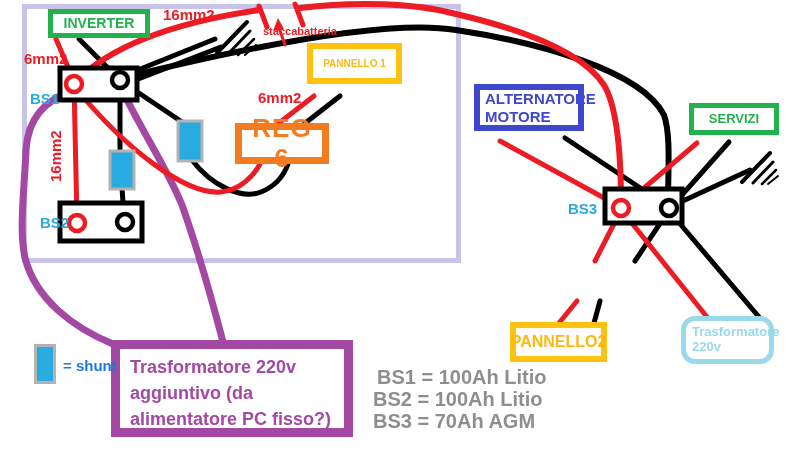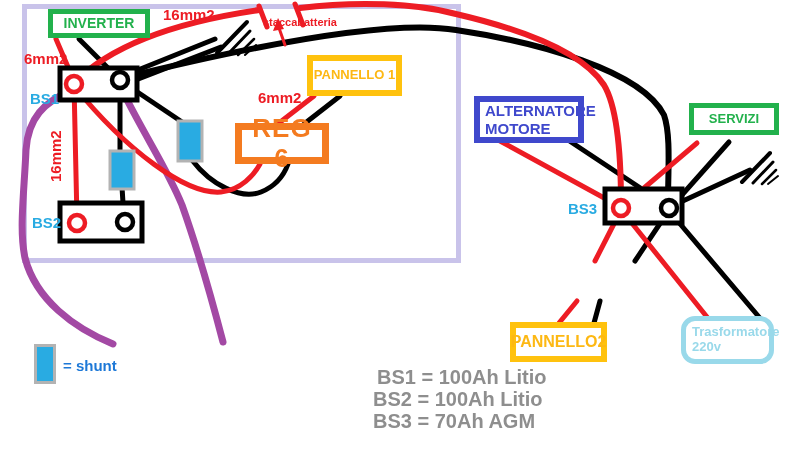--- a/index.html
+++ b/index.html
@@ -142,7 +142,7 @@
   <div class="abs lbl red-lbl" style="left:8px;top:50px;">6mm2</div>
   <div class="abs lbl red-lbl" style="left:242px;top:89px;">6mm2</div>
   <div class="abs lbl red-lbl vert" style="left:31px;top:182px;">16mm2</div>
-  <div class="abs lbl red-lbl-sm" style="left:247px;top:16px;">staccabatteria</div>
+  <div class="abs lbl red-lbl-sm" style="left:247px;top:25px;">staccabatteria</div>
 
   <div class="abs lbl blue-lbl" style="left:14px;top:90px;">BS1</div>
   <div class="abs lbl blue-lbl" style="left:16px;top:214px;text-align:center;">BS2</div>

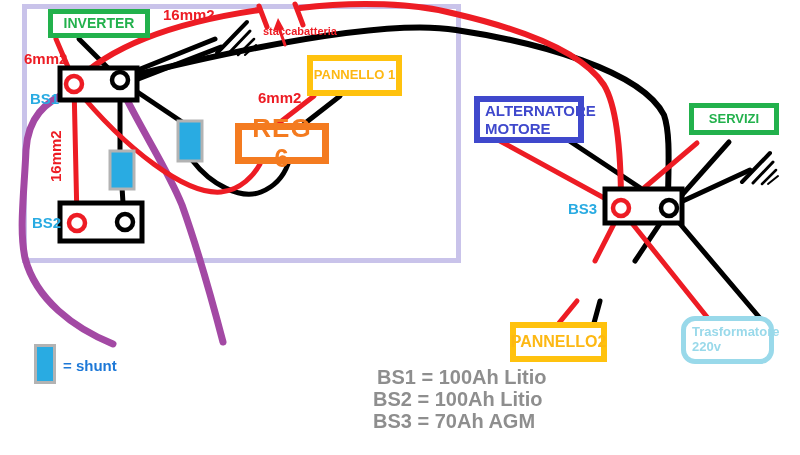--- a/index.html
+++ b/index.html
@@ -112,7 +112,7 @@
     <span>INVERTER</span>
   </div>
 
-  <div class="abs comp yellow-box" style="left:291px;top:55px;width:95px;height:41px;font-size:13px;">
+  <div class="abs comp yellow-box" style="left:291px;top:43px;width:95px;height:41px;font-size:10px;">
     <span>PANNELLO 1</span>
   </div>
 

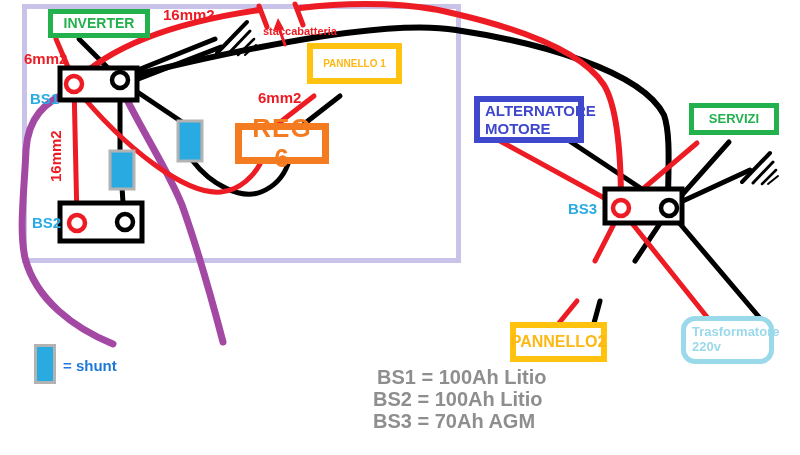--- a/index.html
+++ b/index.html
@@ -120,7 +120,7 @@
     <span>REG 6</span>
   </div>
 
-  <div class="abs comp indigo-box" style="left:458px;top:96px;width:110px;height:47px;">
+  <div class="abs comp indigo-box" style="left:458px;top:84px;width:110px;height:47px;">
     <span>ALTERNATORE MOTORE</span>
   </div>
 

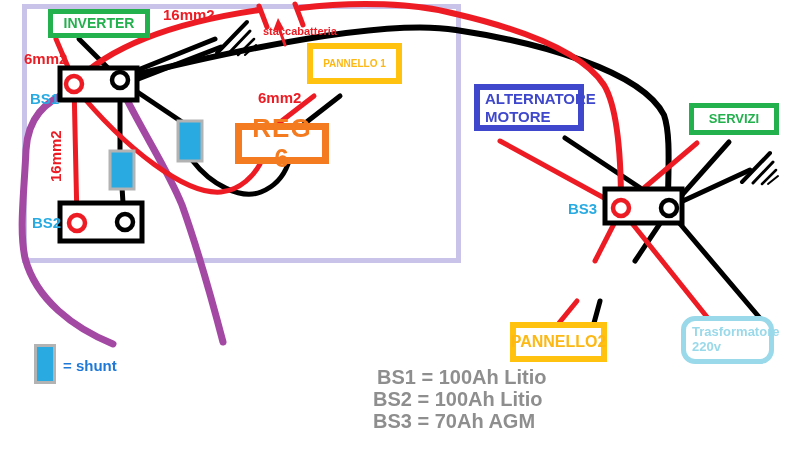--- a/index.html
+++ b/index.html
@@ -145,7 +145,7 @@
   <div class="abs lbl red-lbl-sm" style="left:247px;top:25px;">staccabatteria</div>
 
   <div class="abs lbl blue-lbl" style="left:14px;top:90px;">BS1</div>
-  <div class="abs lbl blue-lbl" style="left:16px;top:214px;text-align:center;">BS2</div>
+  <div class="abs lbl blue-lbl" style="left:24px;top:214px;text-align:center;">BS2</div>
   <div class="abs lbl blue-lbl" style="left:552px;top:200px;">BS3</div>
 
   <div class="abs legend-swatch" style="left:18px;top:344px;"></div>

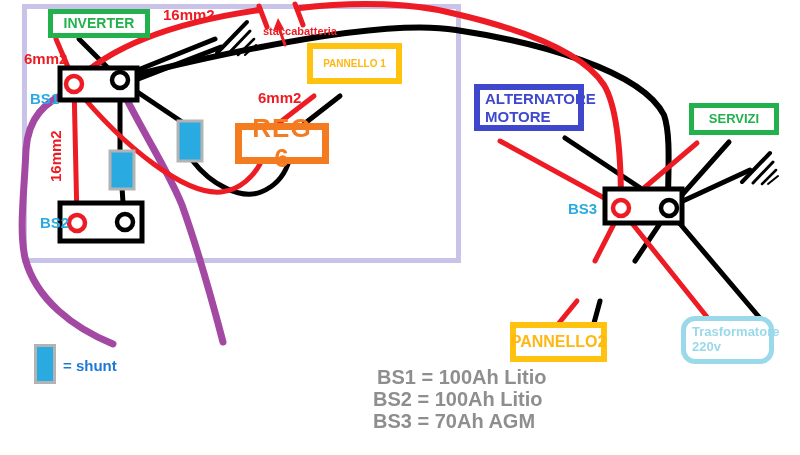--- a/index.html
+++ b/index.html
@@ -137,6 +137,9 @@
     <span>Trasformatore 220v</span>
   </div>
 
+  <div class="abs purple-note" style="left:95px;top:340px;width:242px;height:97px;">
+    <span>Trasformatore 220v aggiuntivo (da alimentatore PC fisso?)</span>
+  </div>
 
   <div class="abs lbl red-lbl" style="left:147px;top:6px;">16mm2</div>
   <div class="abs lbl red-lbl" style="left:8px;top:50px;">6mm2</div>

